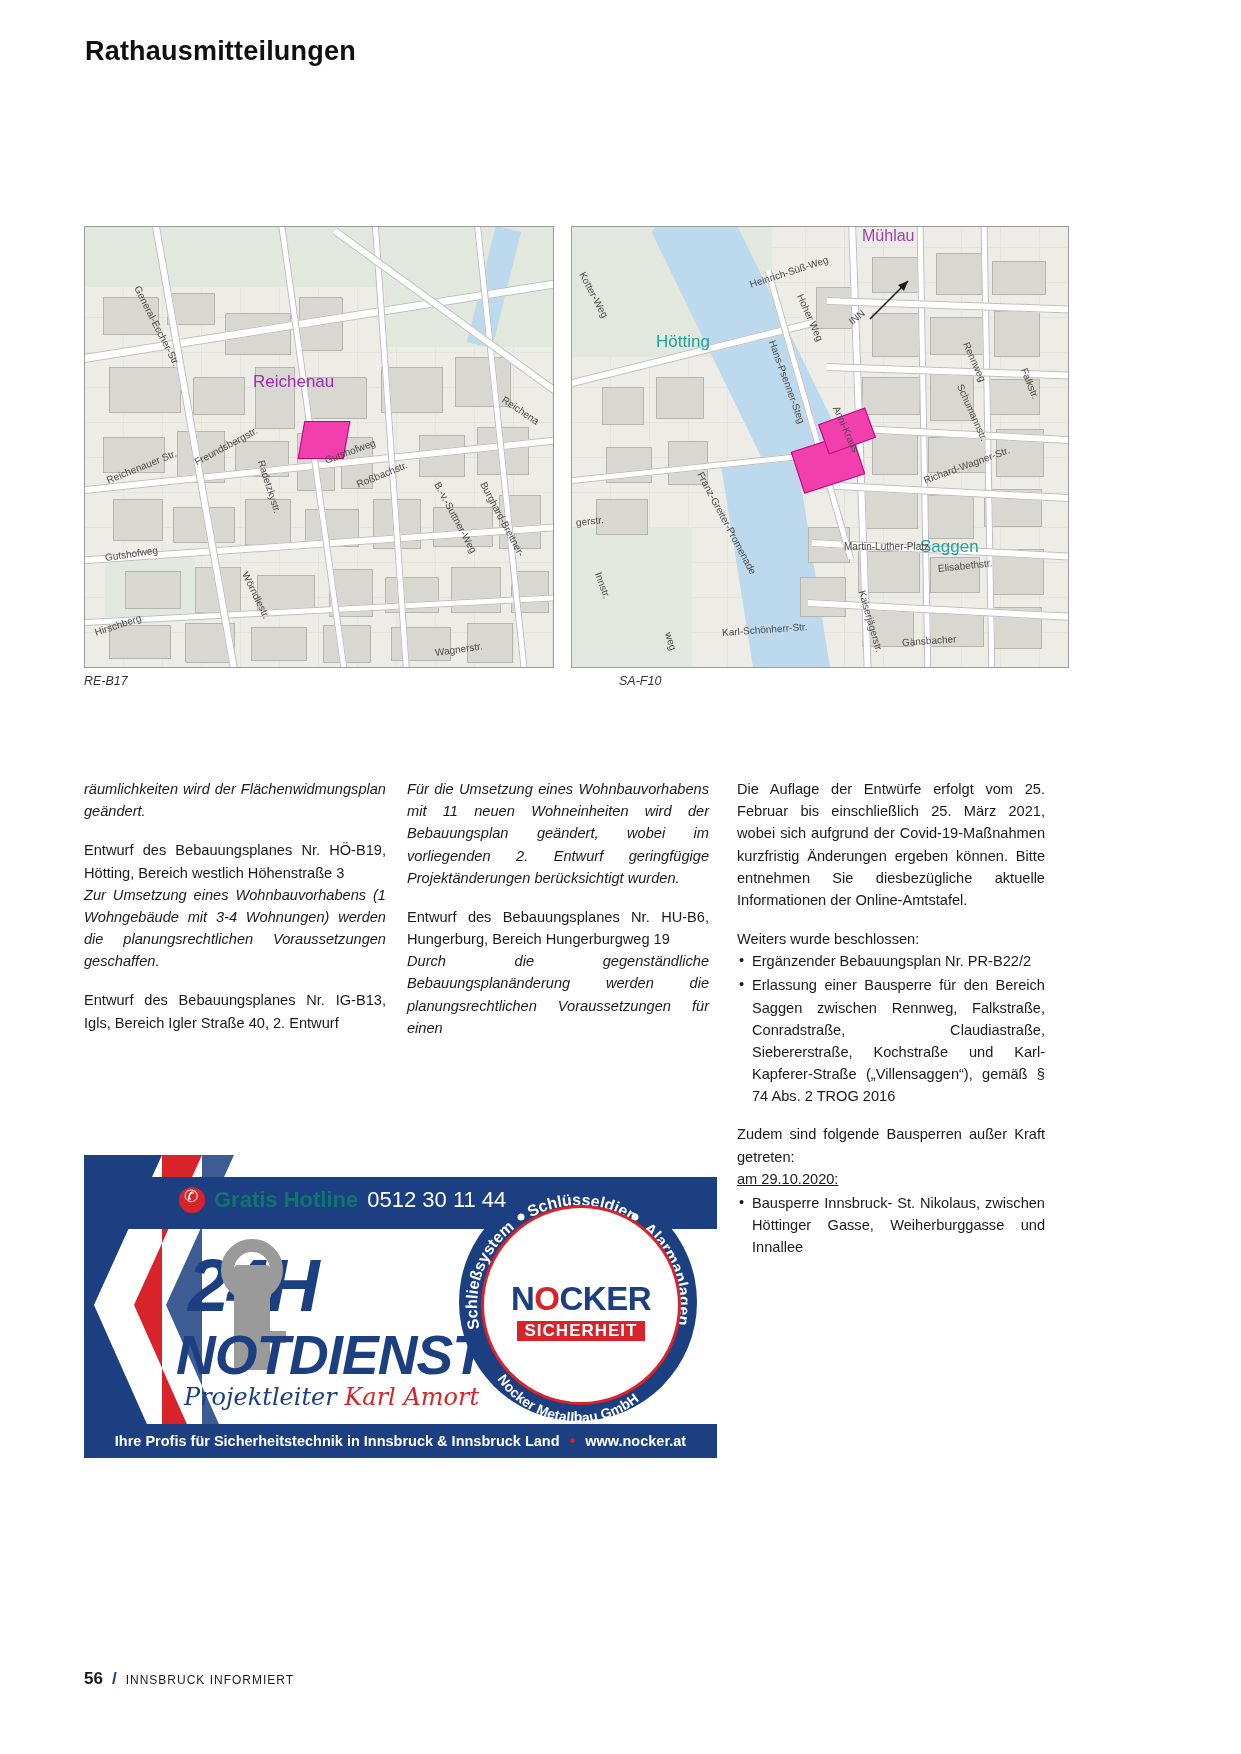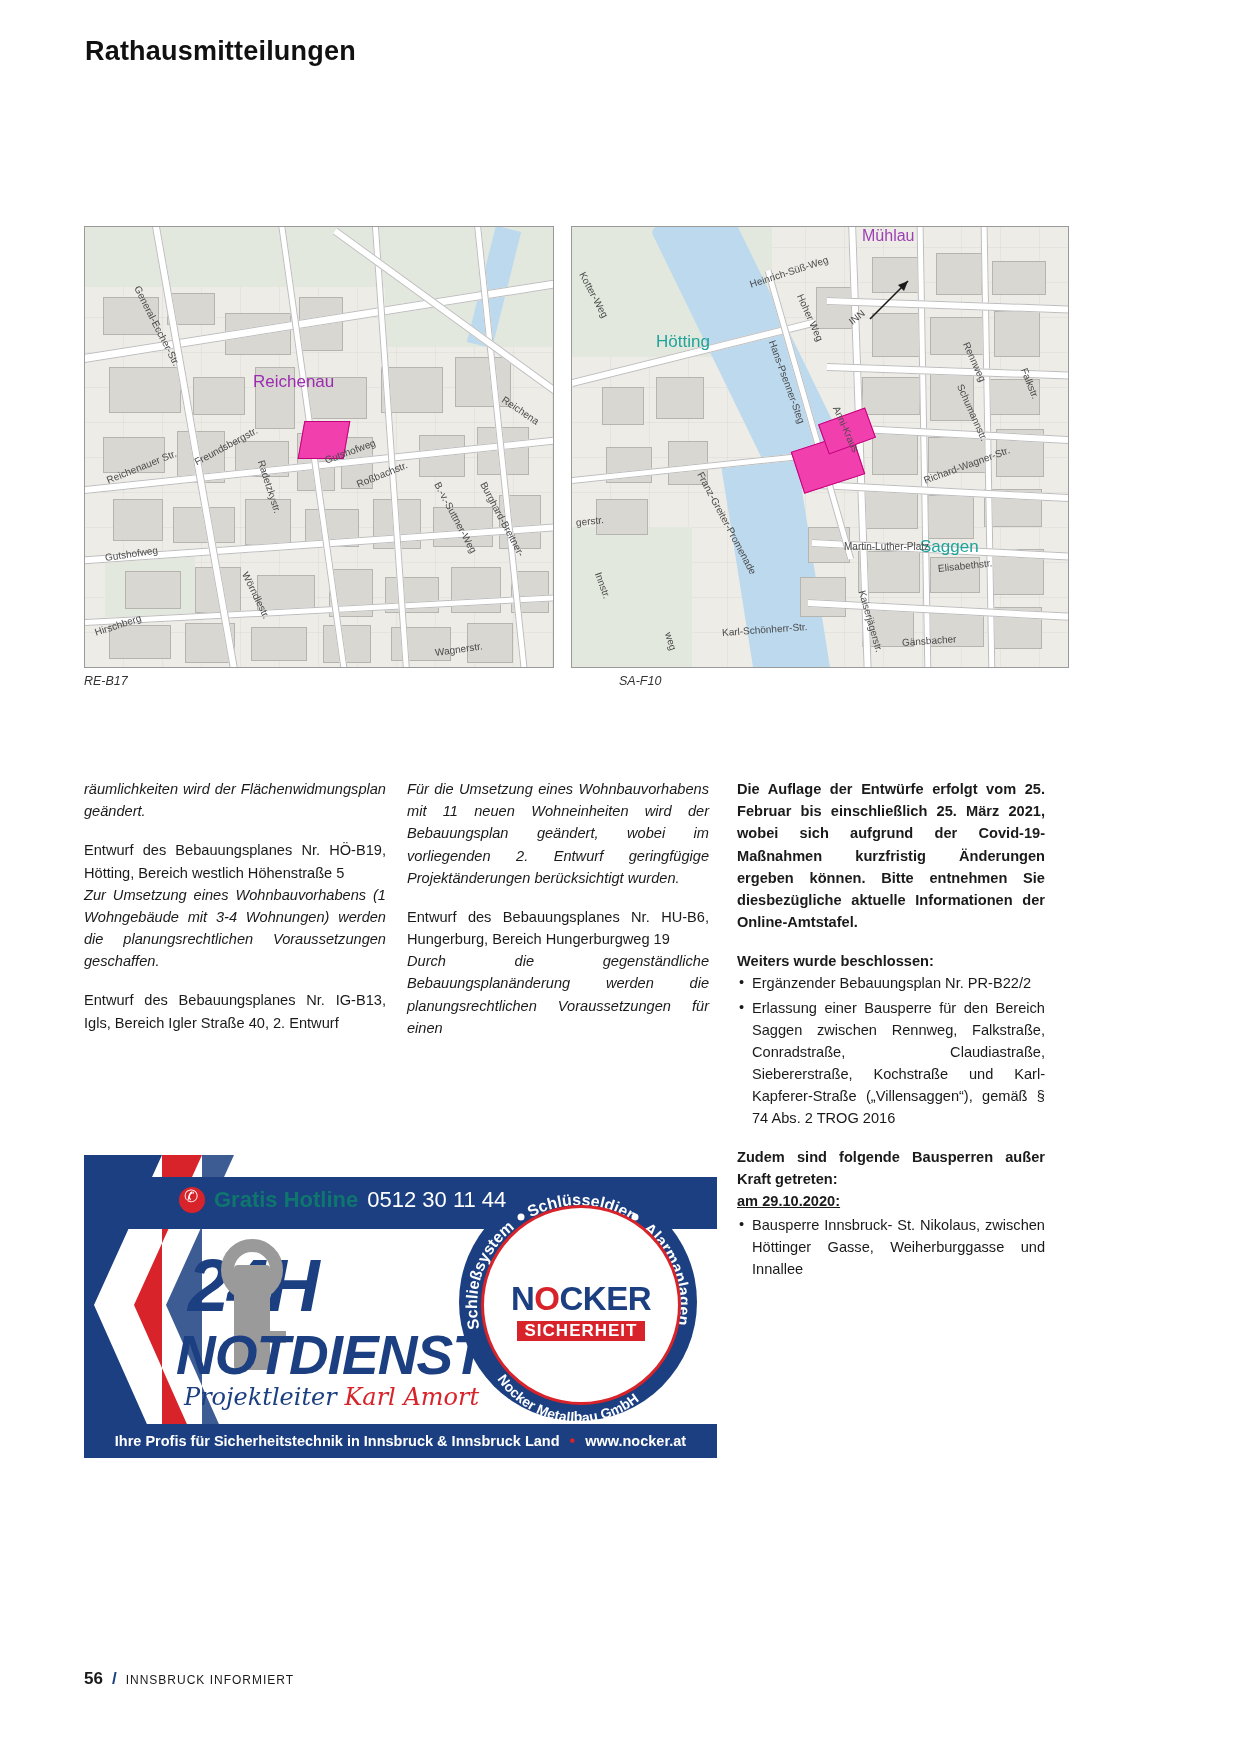--- a/index.html
+++ b/index.html
@@ -121,7 +121,7 @@
   .col p { margin: 0 0 17px 0; }
   .col p.tight { margin-bottom: 0; }
   .it { font-style: italic; }
-  .bd { font-weight: bold; }
+  .bd { font-weight: normal; }
   .ul { text-decoration: underline; }
 
   ul.bullets {

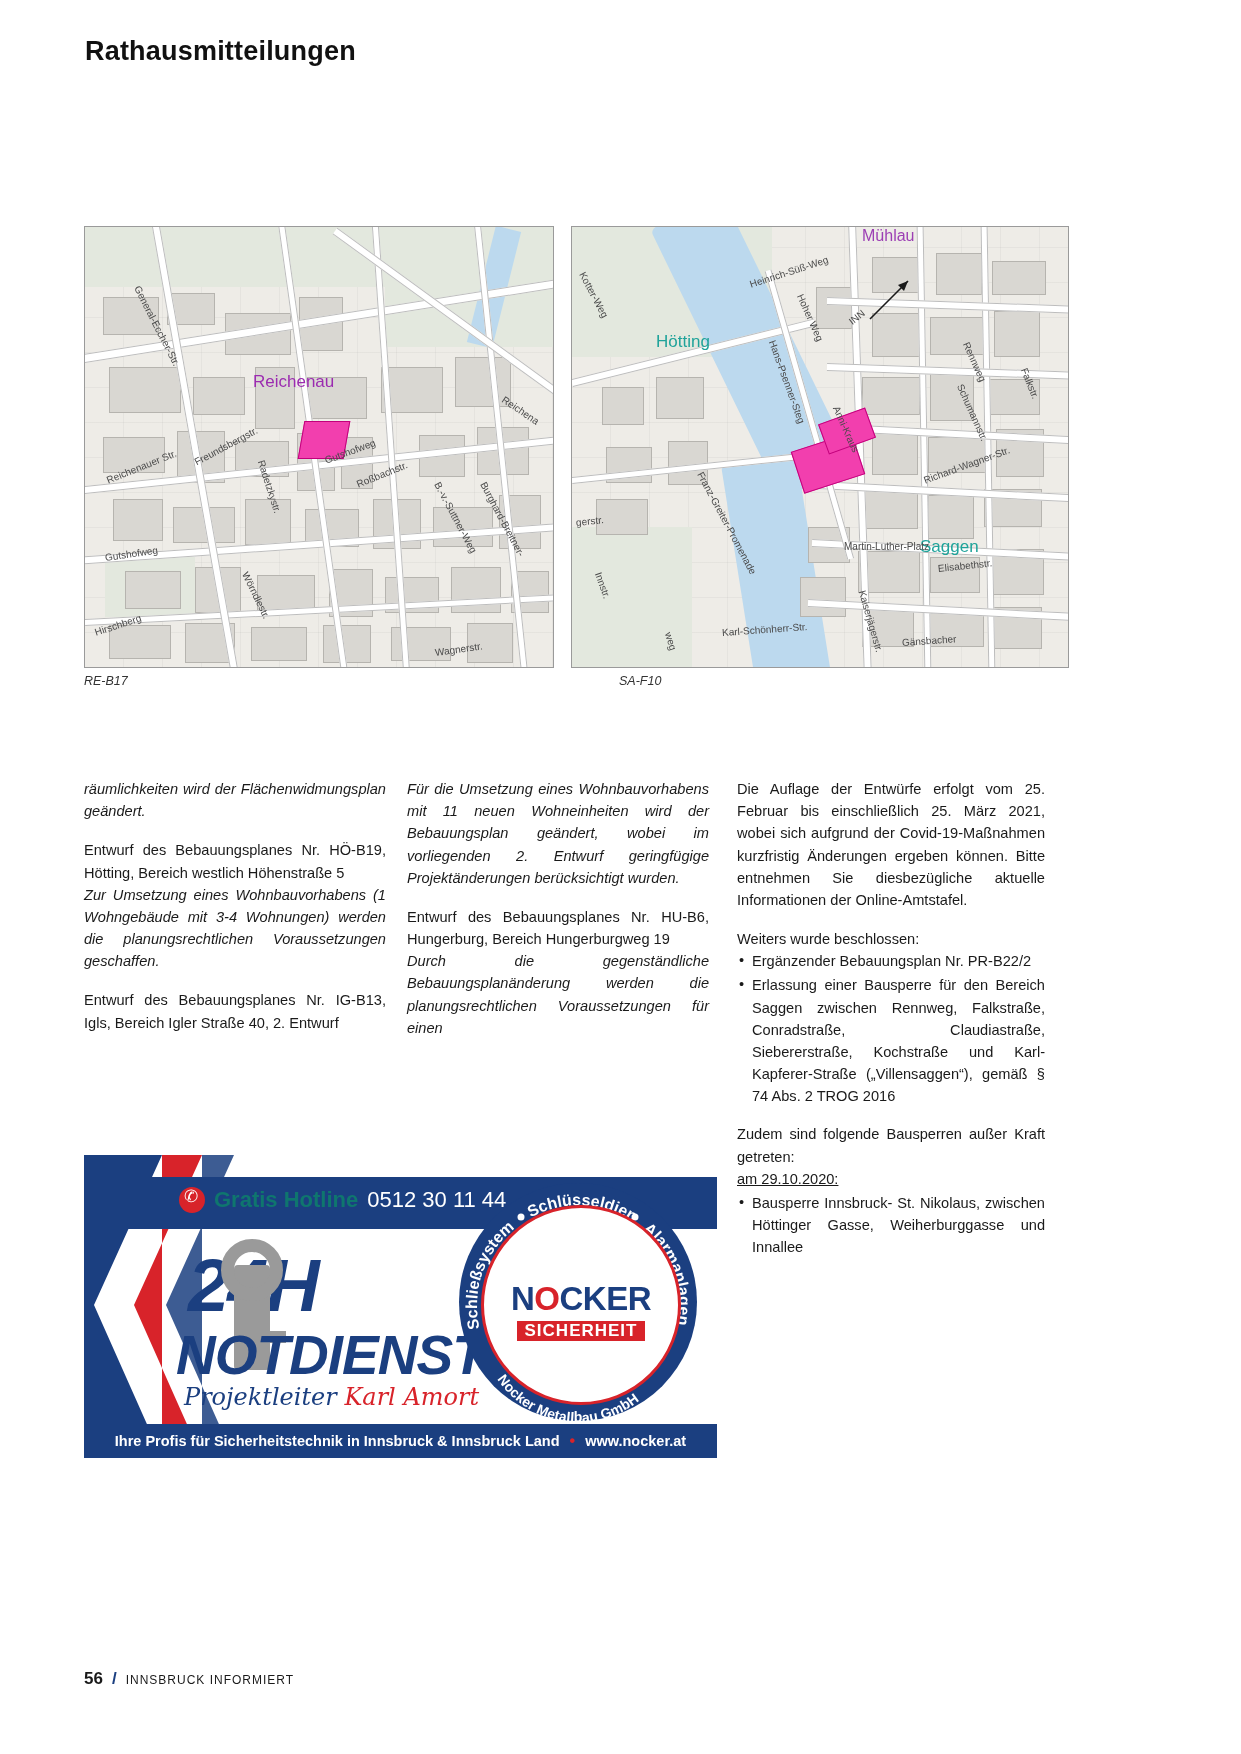--- a/index.html
+++ b/index.html
@@ -519,7 +519,7 @@
 
   <div class="col" id="col1">
     <p class="it">räumlichkeiten wird der Flächenwidmungsplan geändert.</p>
-    <p class="tight">Entwurf des Bebauungsplanes Nr. HÖ-B19, Hötting, Bereich westlich Höhenstraße 5</p>
+    <p class="tight">Entwurf des Bebauungsplanes Nr. HÖ-B19, Hötting, Bereich westlich Höhenstraße 3</p>
     <p class="it">Zur Umsetzung eines Wohnbauvorhabens (1 Wohngebäude mit 3-4 Wohnungen) werden die planungsrechtlichen Voraussetzungen geschaffen.</p>
     <p>Entwurf des Bebauungsplanes Nr. IG-B13, Igls, Bereich Igler Straße 40, 2. Entwurf</p>
   </div>

